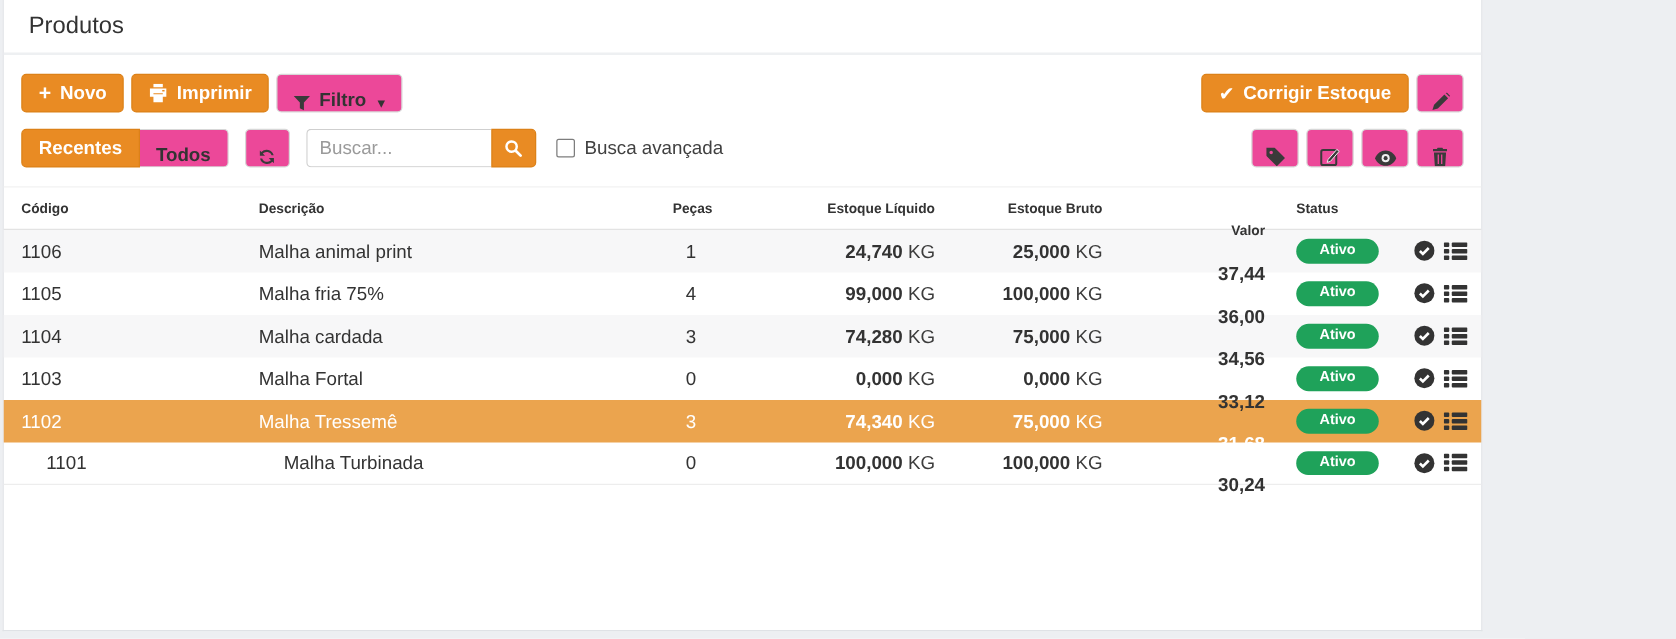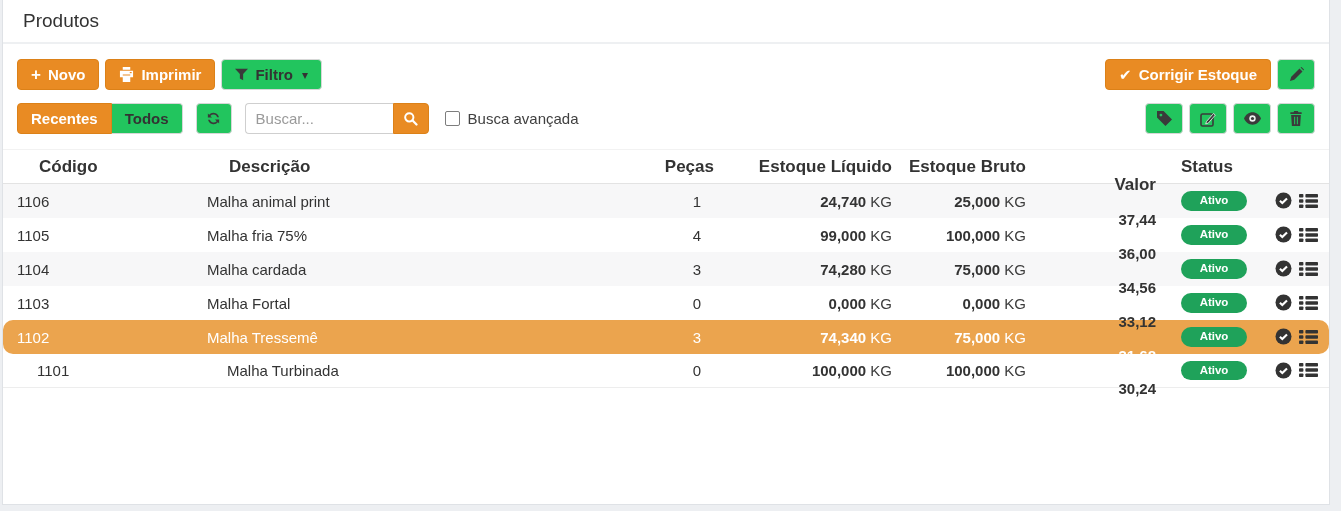--- a/index.html
+++ b/index.html
@@ -12,7 +12,7 @@
   }
   .card {
     position: absolute; left: 2px; top: 0;
-    width: 1328px; height: 505px;
+    width: 1184px; height: 505px;
     background: #fff;
     border: 1px solid #dfe2e6; border-top: none;
   }

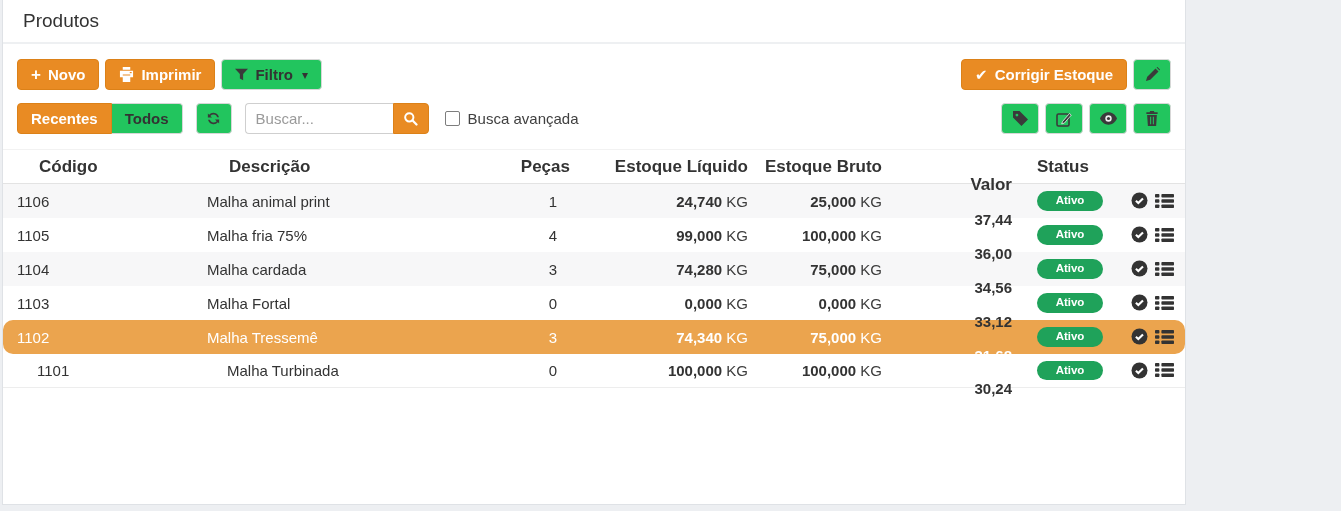--- a/index.html
+++ b/index.html
@@ -38,7 +38,7 @@
   }
   .btn + .btn { margin-left: 6px; }
   .btn-orange { background: #e98b23; border-color: #dc8118; color: #fff; }
-  .btn-light  { background: #22c55e; border-color: #d7d7d7; color: #333; }
+  .btn-light  { background: #ec4899; border-color: #d7d7d7; color: #333; align-items: flex-end; }
   .btn-icon { width: 38px; padding: 0; justify-content: center; }
   .plus-glyph { font-size: 17px; font-weight: 700; line-height: 1; }
   .caret { font-size: 12px; margin-left: 2px; color: #333; }

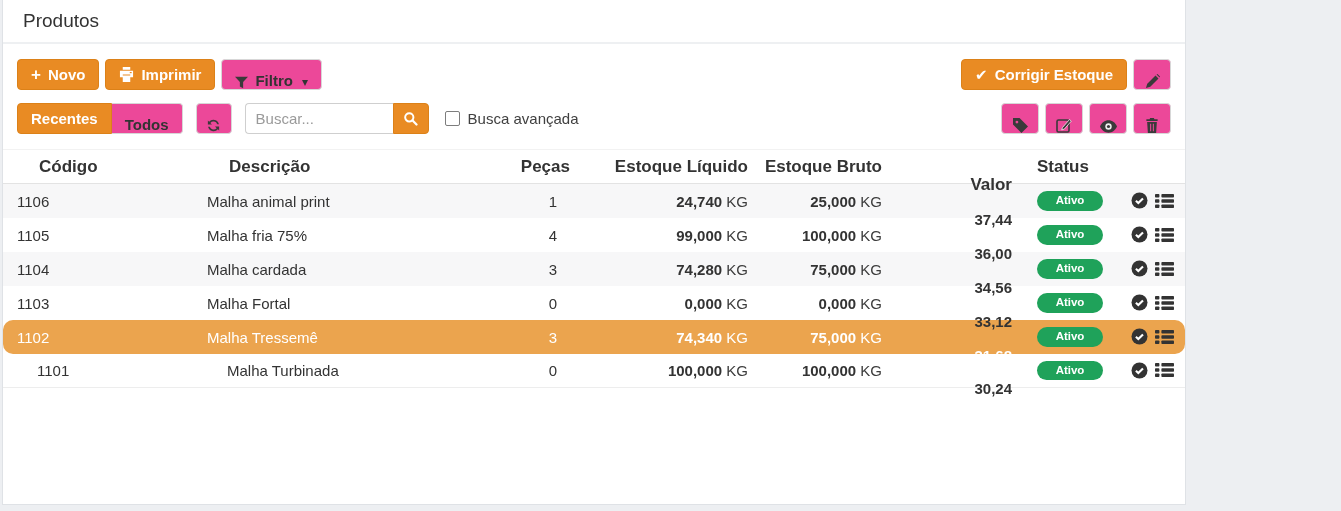--- a/index.html
+++ b/index.html
@@ -78,8 +78,8 @@
   .table { margin-top: 15px; }
   .thead {
     display: flex; align-items: center; height: 35px;
-    font-weight: 700; font-size: 17px; color: #333;
-    border-top: 1px solid #f2f2f2; border-bottom: 1px solid #e3e3e3; padding-left: 22px;
+    font-weight: 700; font-size: 11px; color: #333;
+    border-top: 1px solid #f2f2f2; border-bottom: 1px solid #e3e3e3;
   }
   .trow {
     display: flex; align-items: center; height: 34px;

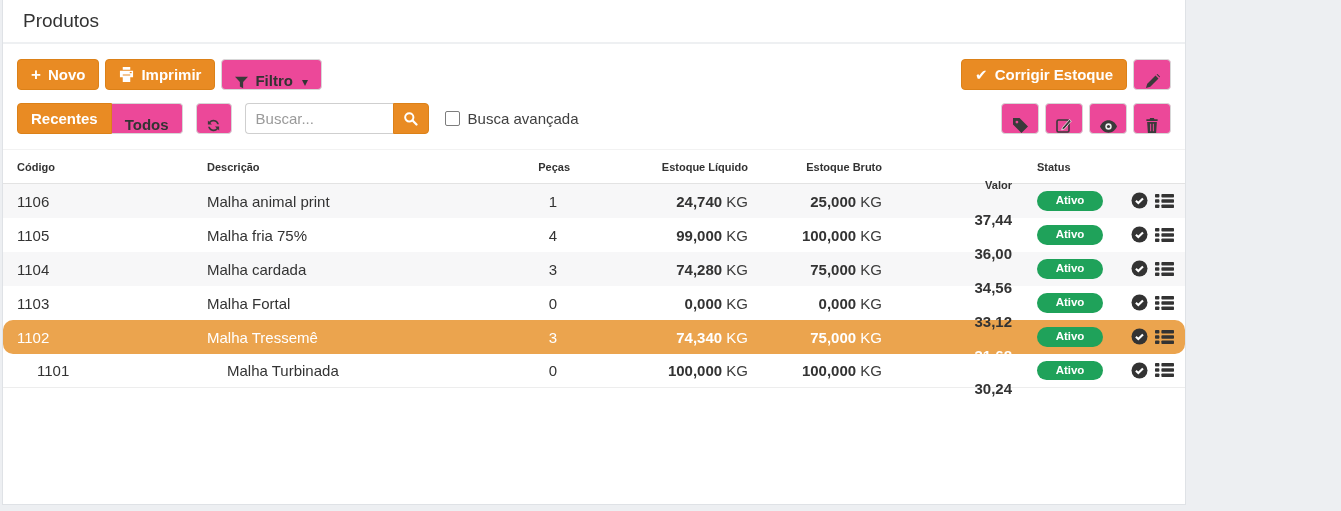--- a/index.html
+++ b/index.html
@@ -86,7 +86,7 @@
     font-size: 15px; color: #333; cursor: pointer;
   }
   .trow.stripe { background: #f7f7f8; }
-  .trow.selected { background: #eba44e; color: #fff; border-radius: 10px; }
+  .trow.selected { background: #eba44e; color: #fff; }
   .trow.selected .unit { color: #fff; }
   .trow:last-child { border-bottom: 1px solid #ededed; padding-left: 20px; }
 

